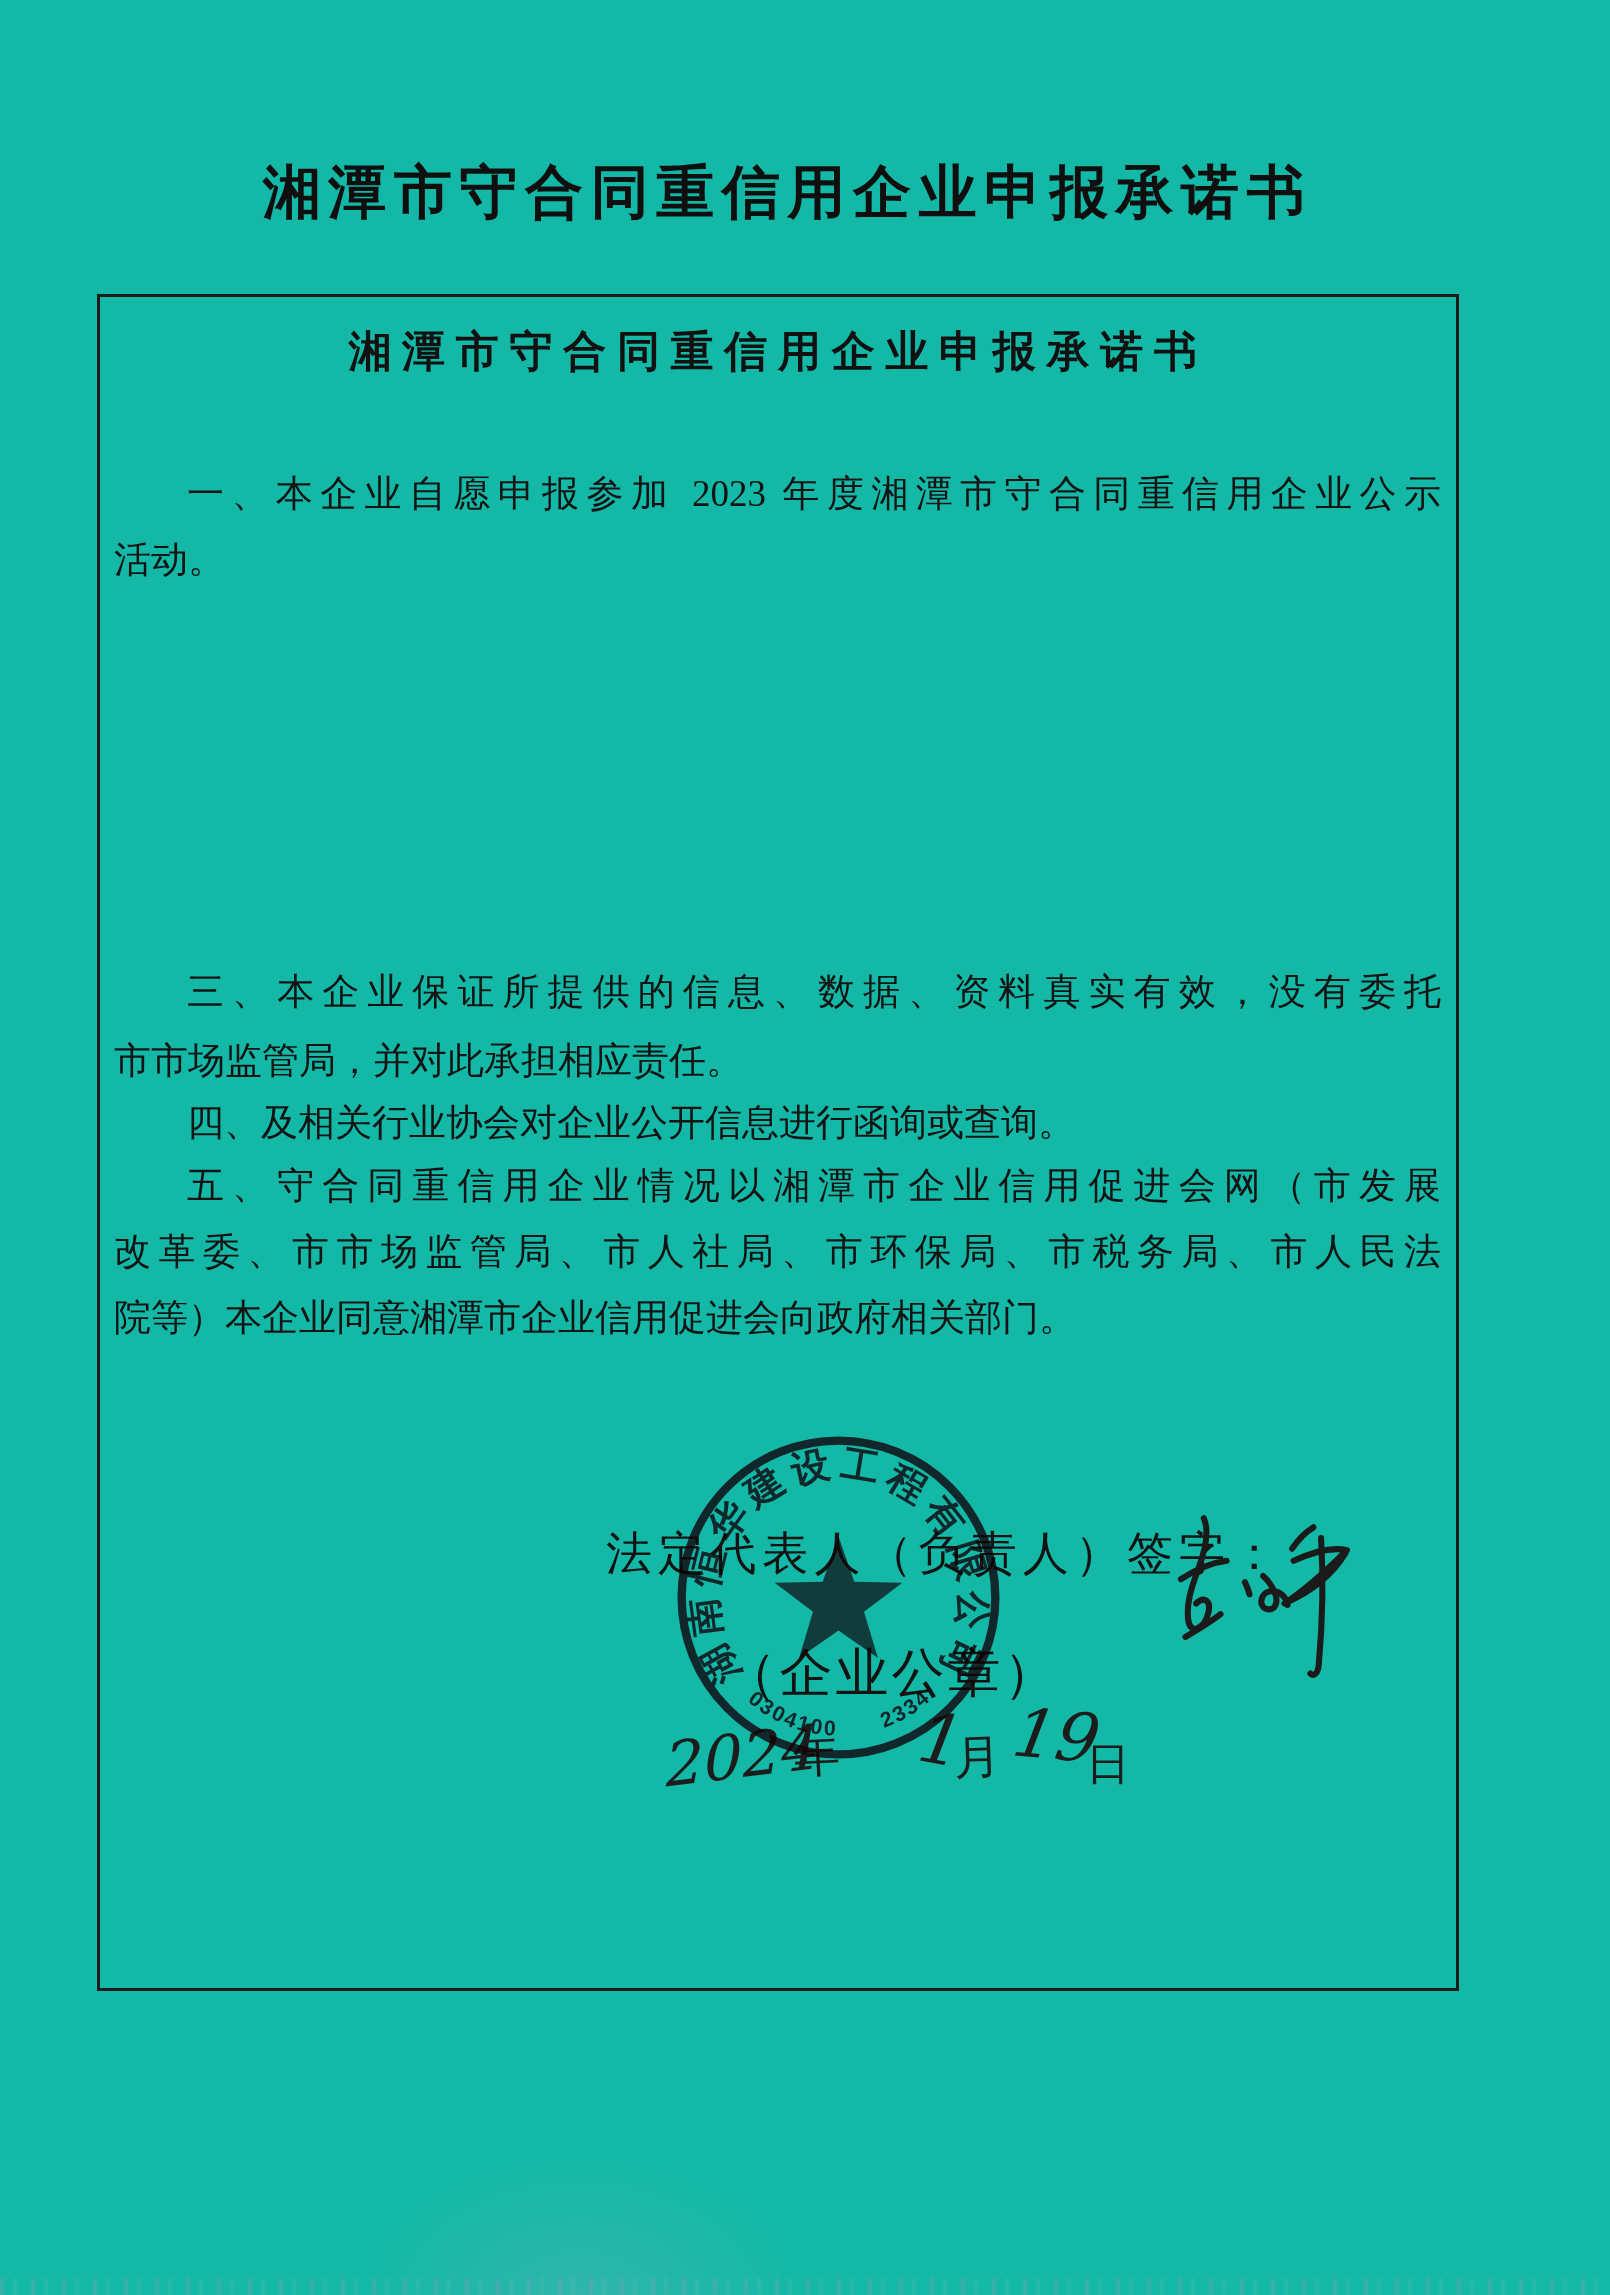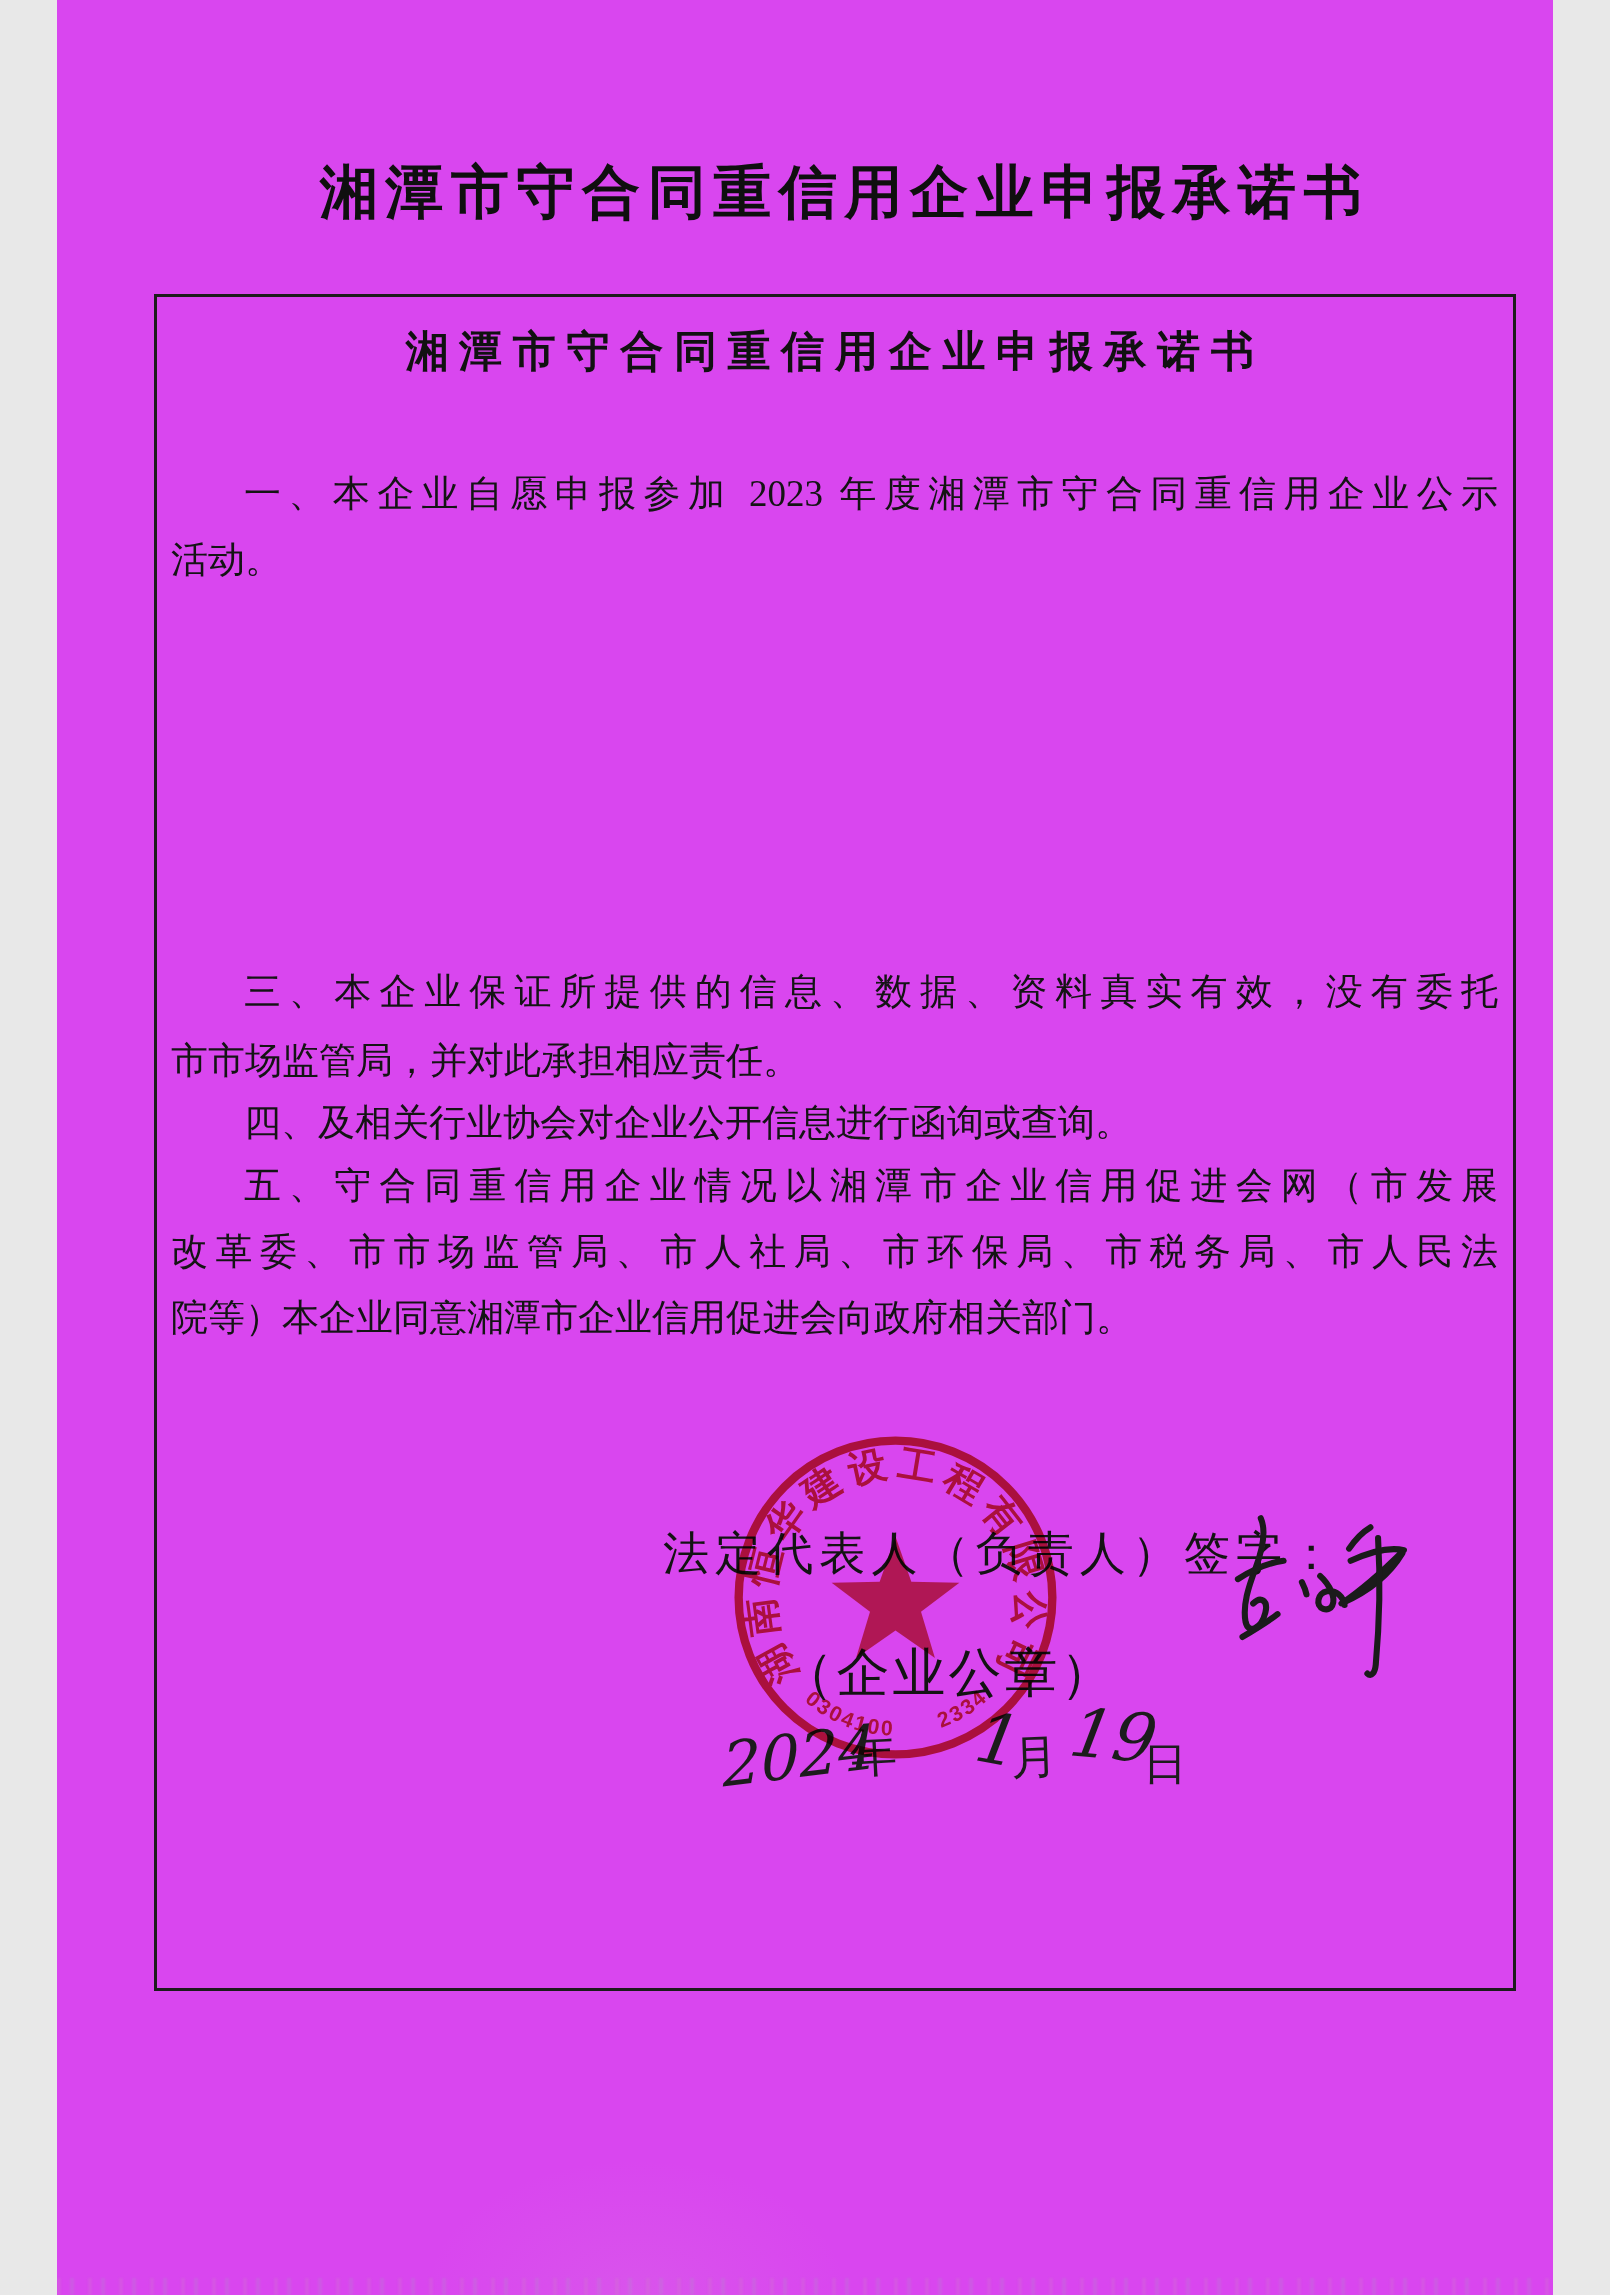--- a/index.html
+++ b/index.html
@@ -5,10 +5,10 @@
   html, body { margin: 0; padding: 0; background: #e8e8e8; }
   .page {
     position: relative;
-    width: 1496px;
+    width: 1610px;
     height: 2295px;
     margin: 0 auto;
-    background: #d946ef;
+    background: #14b8a6;
     overflow: hidden;
     font-family: "Liberation Serif", serif;
     color: #151515;

